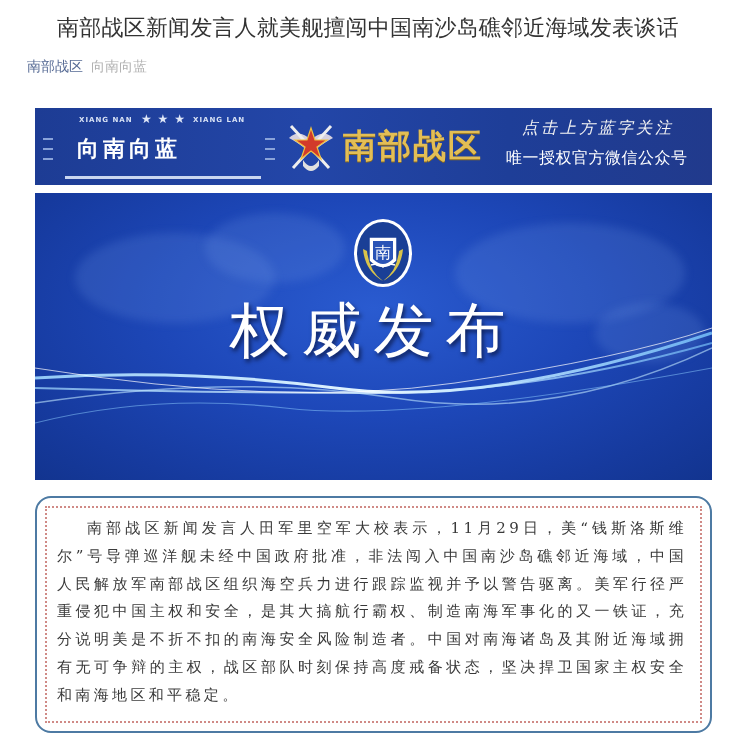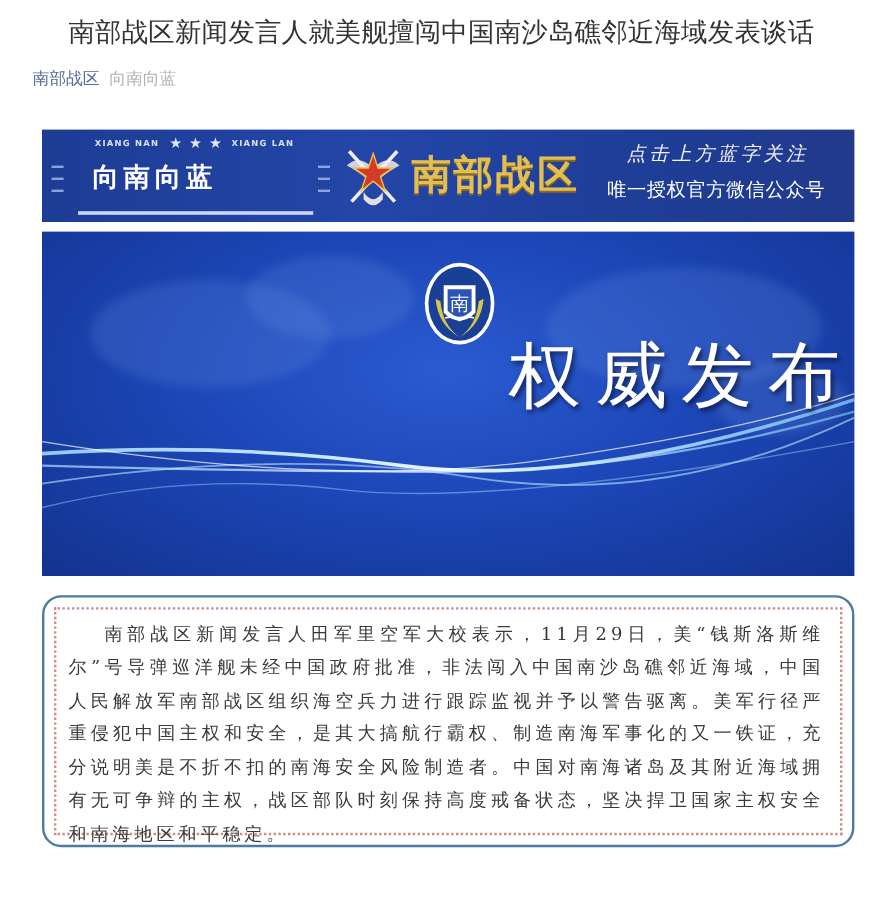--- a/index.html
+++ b/index.html
@@ -57,7 +57,7 @@
   }
   .hero .map-blob { position: absolute; background: rgba(120,160,235,0.18); border-radius: 50%; filter: blur(4px); }
   .hero .hero-text {
-    position: absolute; left: 0; width: 100%; top: 80px; text-align: right;
+    position: absolute; left: 0; width: 100%; top: 98px; text-align: center;
     font-family: Liberation Serif, serif; font-size: 60px; line-height: 80px; color: #ffffff;
     letter-spacing: 12px; text-shadow: 2px 3px 4px rgba(0,0,20,0.6);
   }

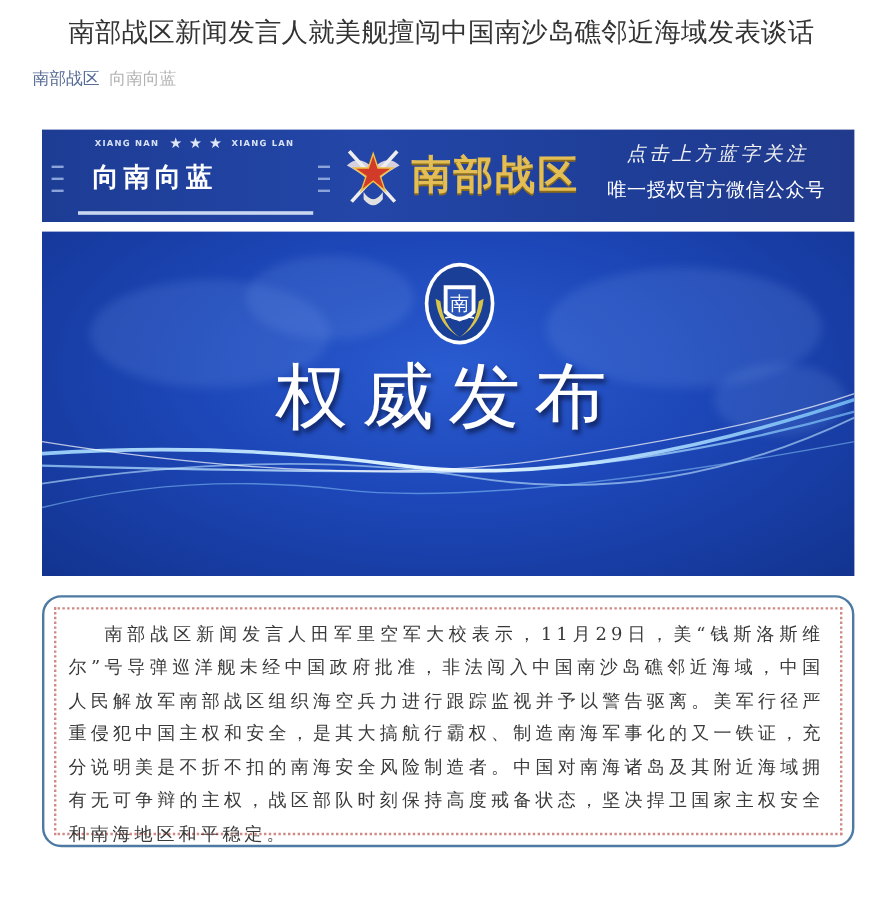--- a/index.html
+++ b/index.html
@@ -66,7 +66,7 @@
 
   
   .card {
-    position: absolute; left: 35px; top: 496px; width: 677px; height: 210px;
+    position: absolute; left: 35px; top: 496px; width: 677px; height: 237px;
     border: 2px solid #4d7aa3; border-radius: 16px; background: #ffffff;
   }
   .card .inner {

